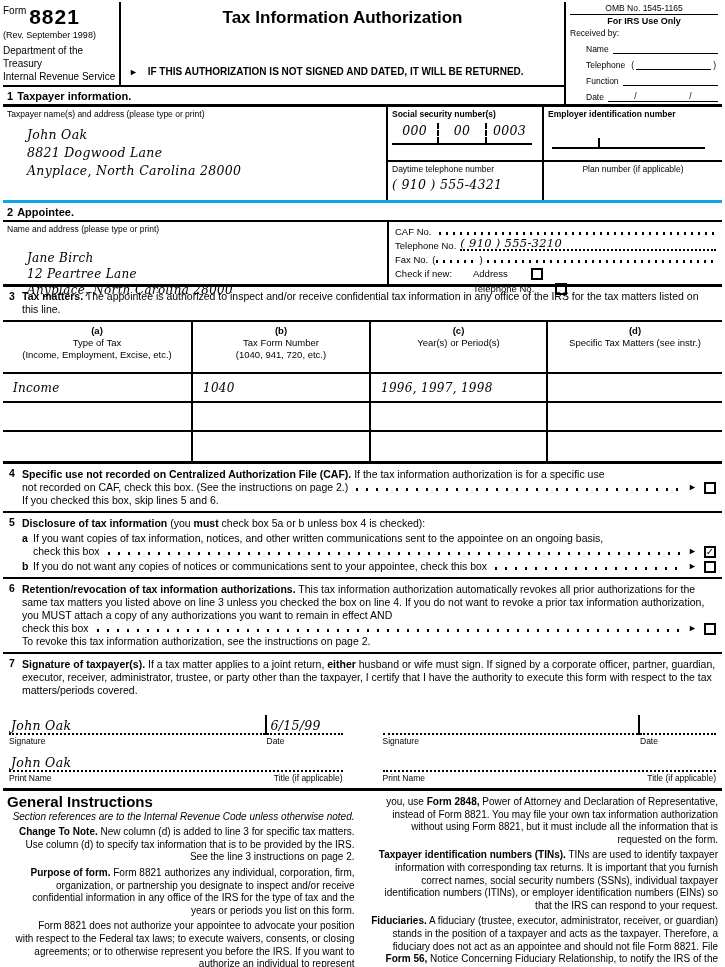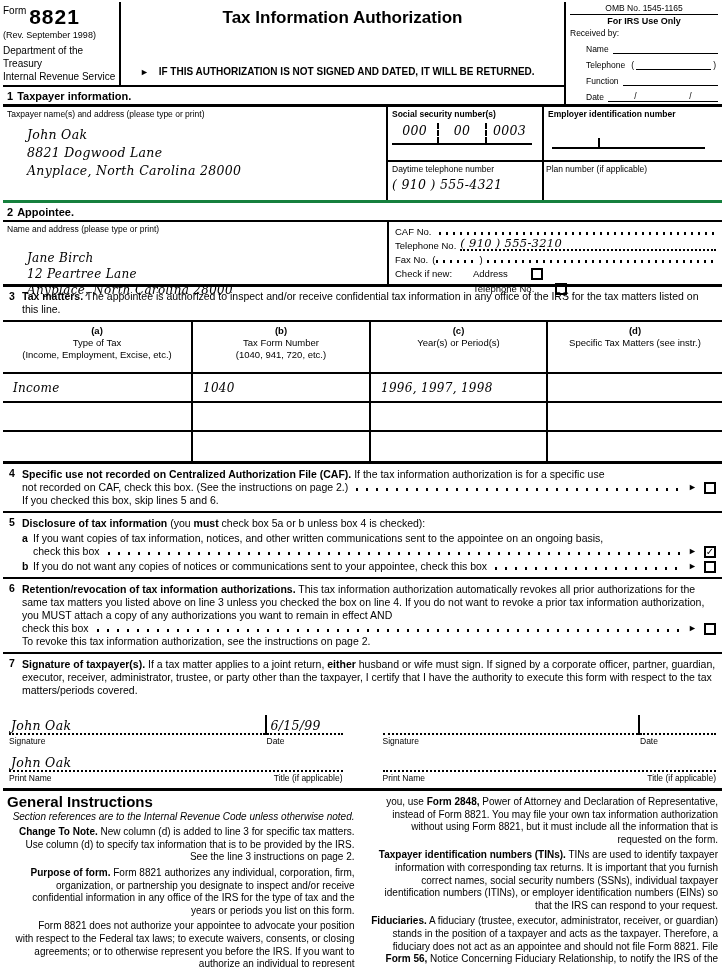--- a/index.html
+++ b/index.html
@@ -16,7 +16,7 @@
 .form-num { font-size:21px; font-weight:bold; letter-spacing:1px; }
 .rev { font-size:9px; margin-top:1px; }
 .agency { font-size:10px; margin-top:4px; line-height:1.3; }
-.titlebox { flex:1; display:flex; flex-direction:column; justify-content:space-between; padding:6px 11px 4px; }
+.titlebox { flex:1; display:flex; flex-direction:column; justify-content:space-between; padding:6px 0 4px; }
 .title { text-align:center; font-size:17px; font-weight:bold; }
 .warning { font-size:10px; font-weight:bold; padding:0 0 2px 8px; }
 .sec-bar { font-weight:bold; font-size:11px; padding:3px 0 2px 4px; }

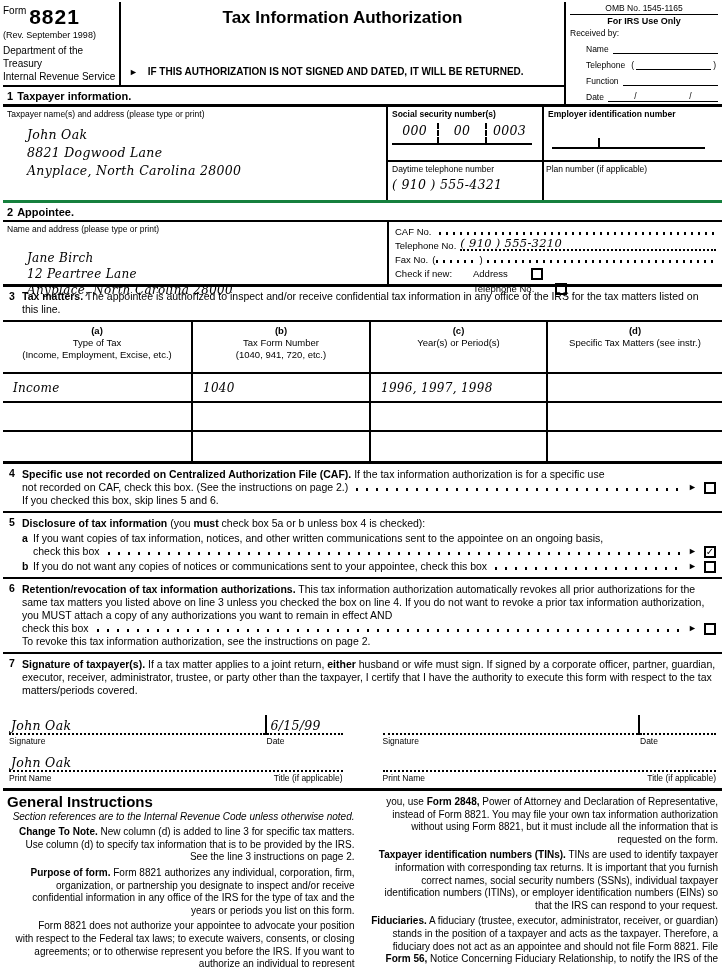--- a/index.html
+++ b/index.html
@@ -35,7 +35,7 @@
 .small-label { font-size:8.5px; }
 .bold-label { font-weight:bold; font-size:8.5px; }
 .hand { font-family:"DejaVu Serif", serif; font-style:italic; font-size:12.5px; letter-spacing:.3px; }
-.s1 { display:flex; border-bottom:3px solid #15803d; height:96px; }
+.s1 { display:flex; border-bottom:3px solid #0ea5e9; height:96px; }
 .s1-name { flex:1; border-right:2px solid #000; padding:2px 4px; }
 .hand-block { margin:7px 0 0 20px; line-height:18px; }
 .s1-mid { width:156px; border-right:2px solid #000; display:flex; flex-direction:column; }

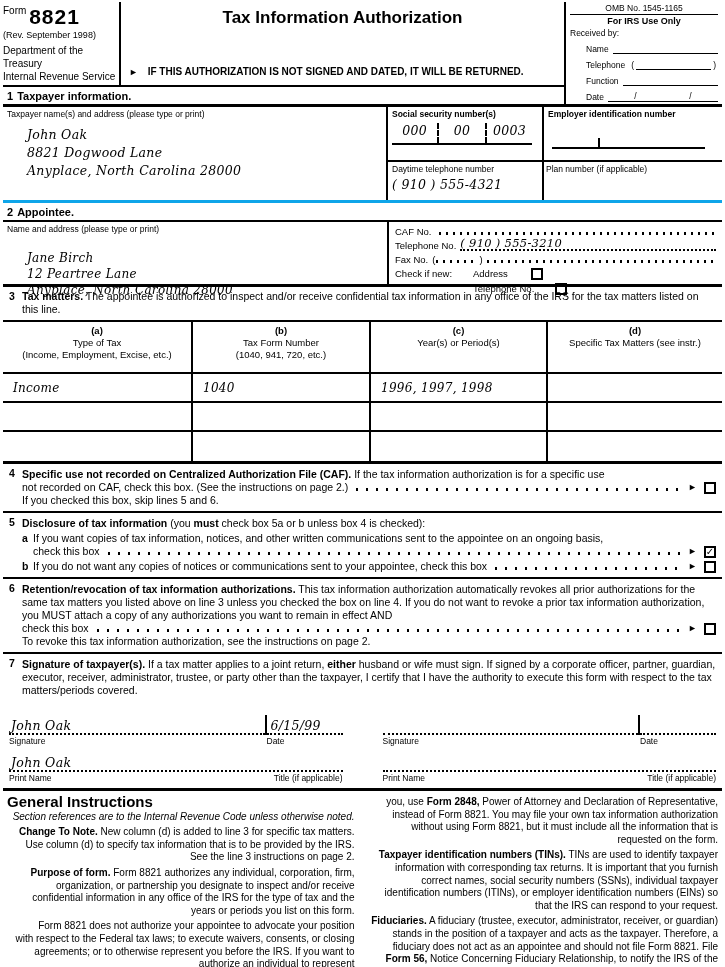--- a/index.html
+++ b/index.html
@@ -49,7 +49,7 @@
 .ein-box { border-bottom:2px solid #000; height:55px; padding:2px 4px 0; }
 .ein-line { margin:22px auto 0 4px; border-bottom:2px solid #000; position:relative; height:8px; width:90%; }
 .ein-tick { position:absolute; left:30%; bottom:0; height:9px; border-left:2px dashed #000; }
-.plan-box { padding:2px 2px; flex:1; }
+.plan-box { padding:2px 12px; flex:1;text-align:center; }
 
 .bar2 { border-bottom:2px solid #000; }
 .s2 { display:flex; border-bottom:3px solid #000; height:65px; }

